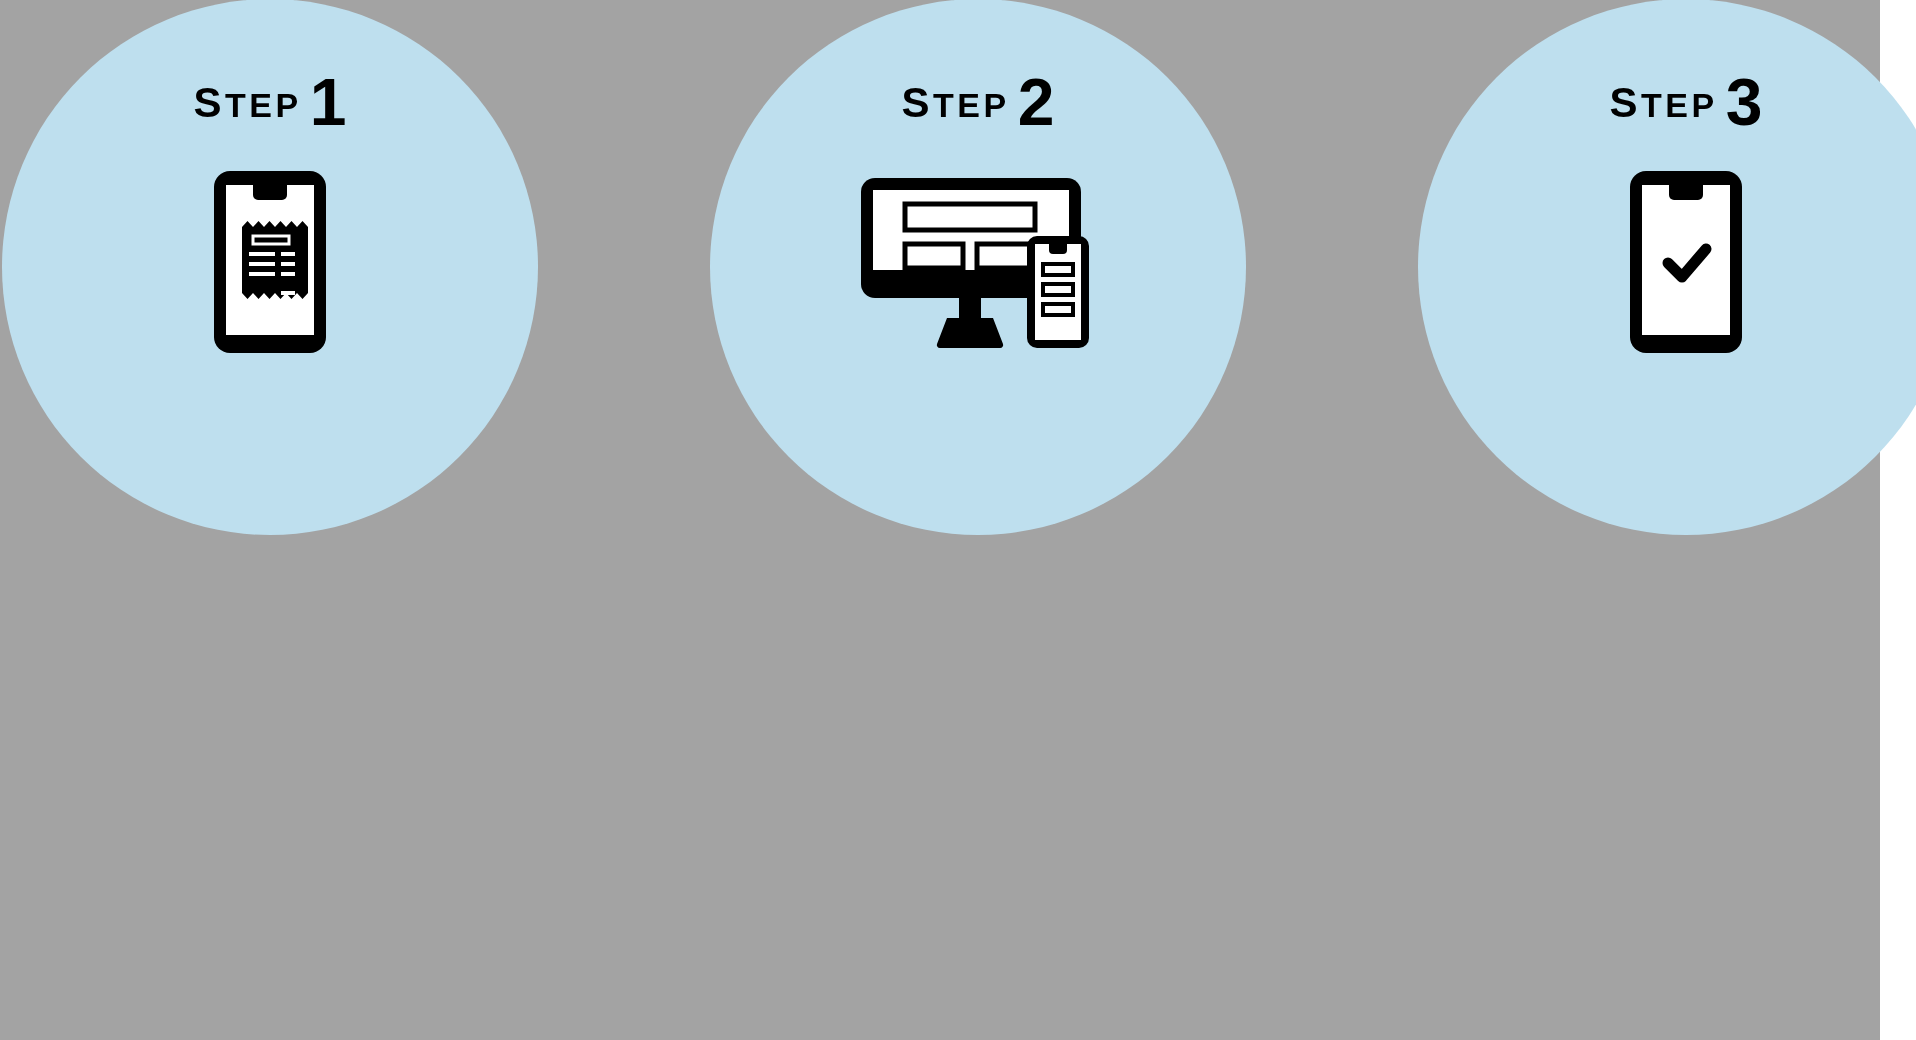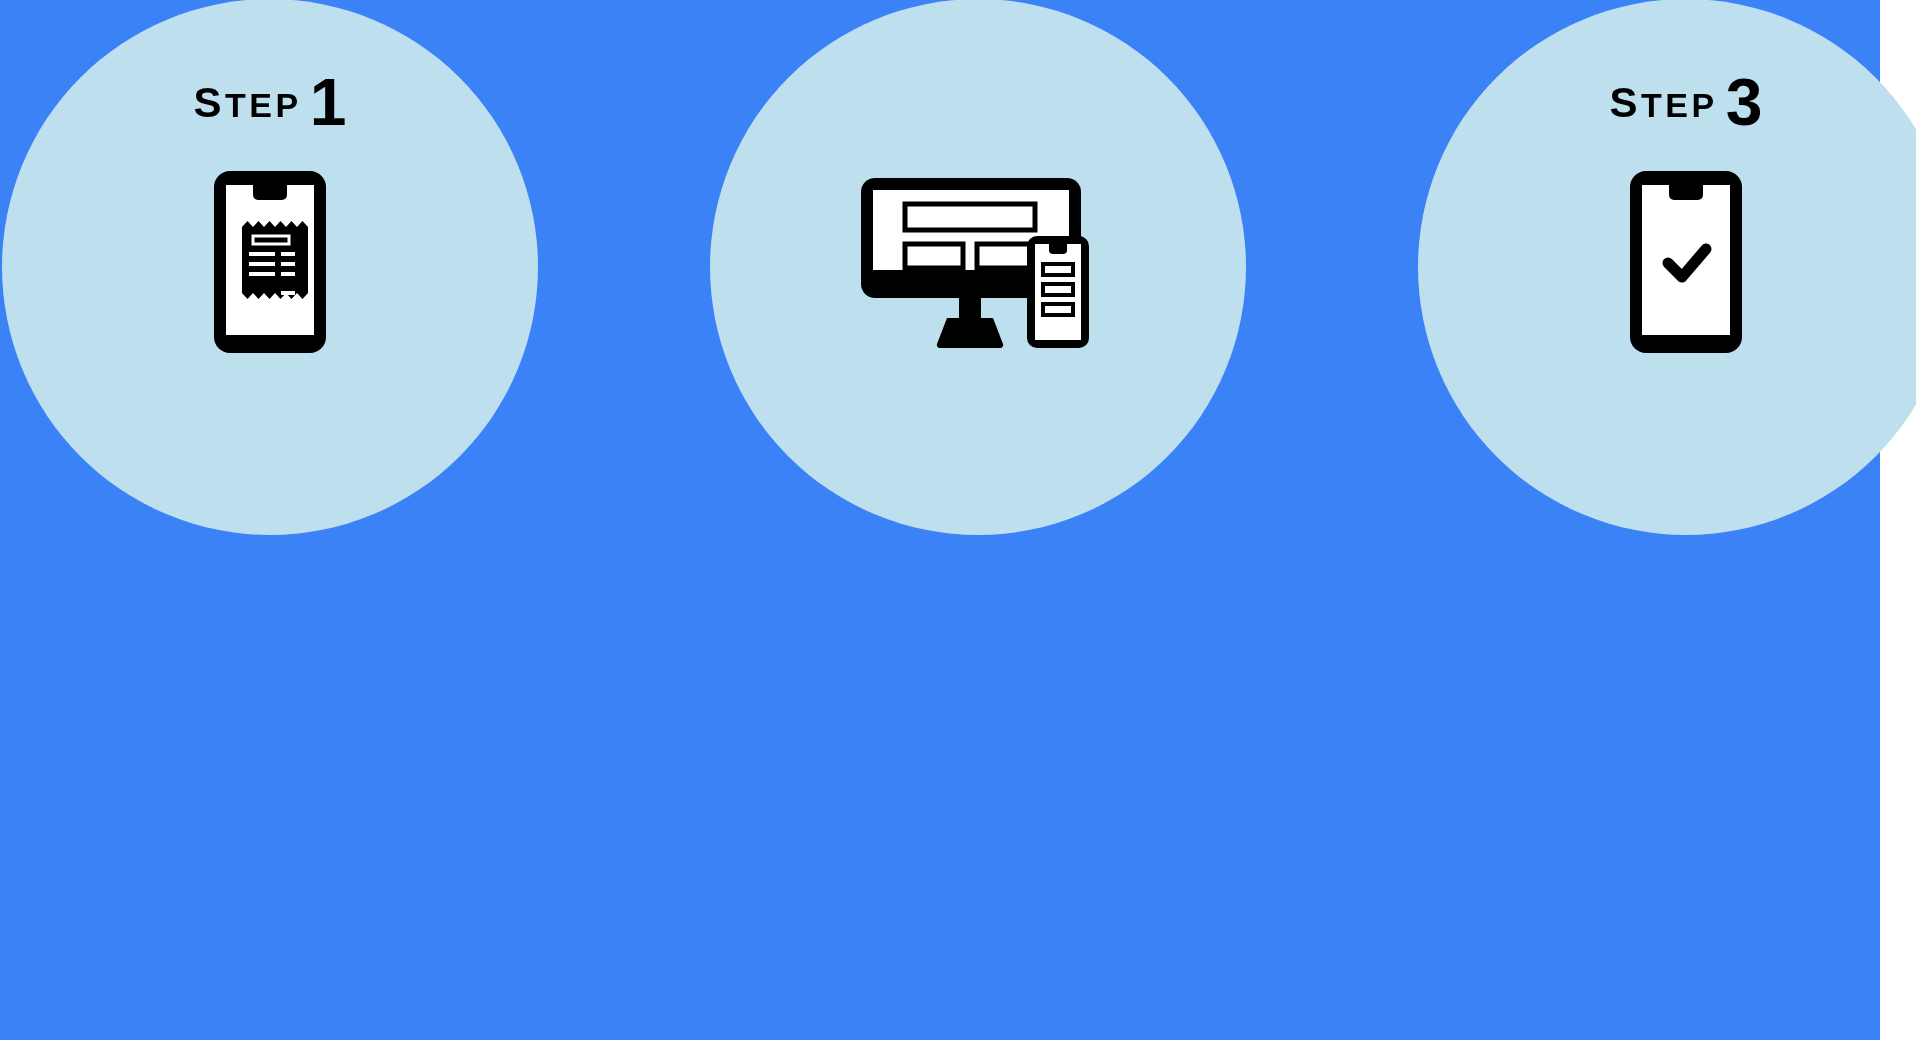--- a/index.html
+++ b/index.html
@@ -18,7 +18,7 @@
     position: relative;
     width: 1880px;
     height: 1040px;
-    background: #3b82f6;
+    background: #a3a3a3;
   }
 
   .step-circle {

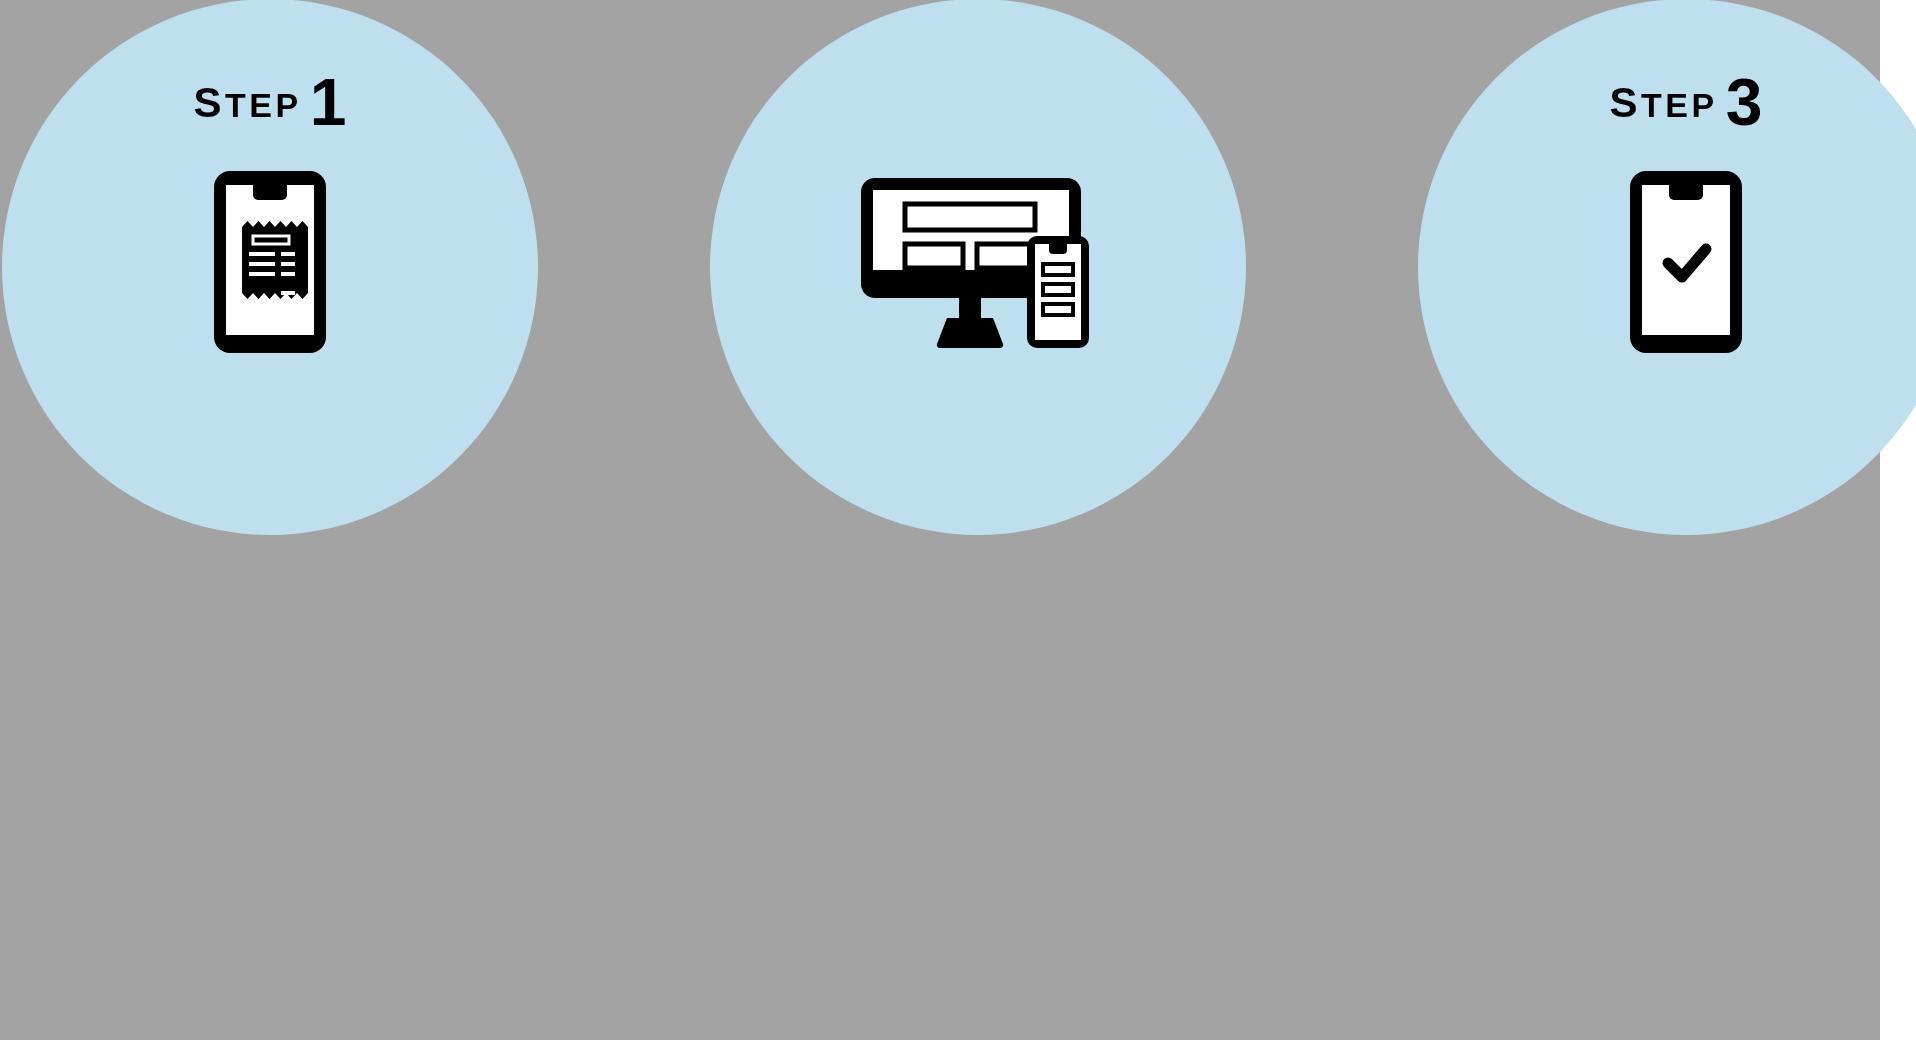--- a/index.html
+++ b/index.html
@@ -118,6 +118,9 @@
 
   <div class="step-circle s2">
 
+    <div class="step-label">
+      <span class="step-word"><span class="cap">S</span><span>TEP</span></span><span class="step-num">2</span>
+    </div>
 
     <div class="icon-wrap i2">
 

